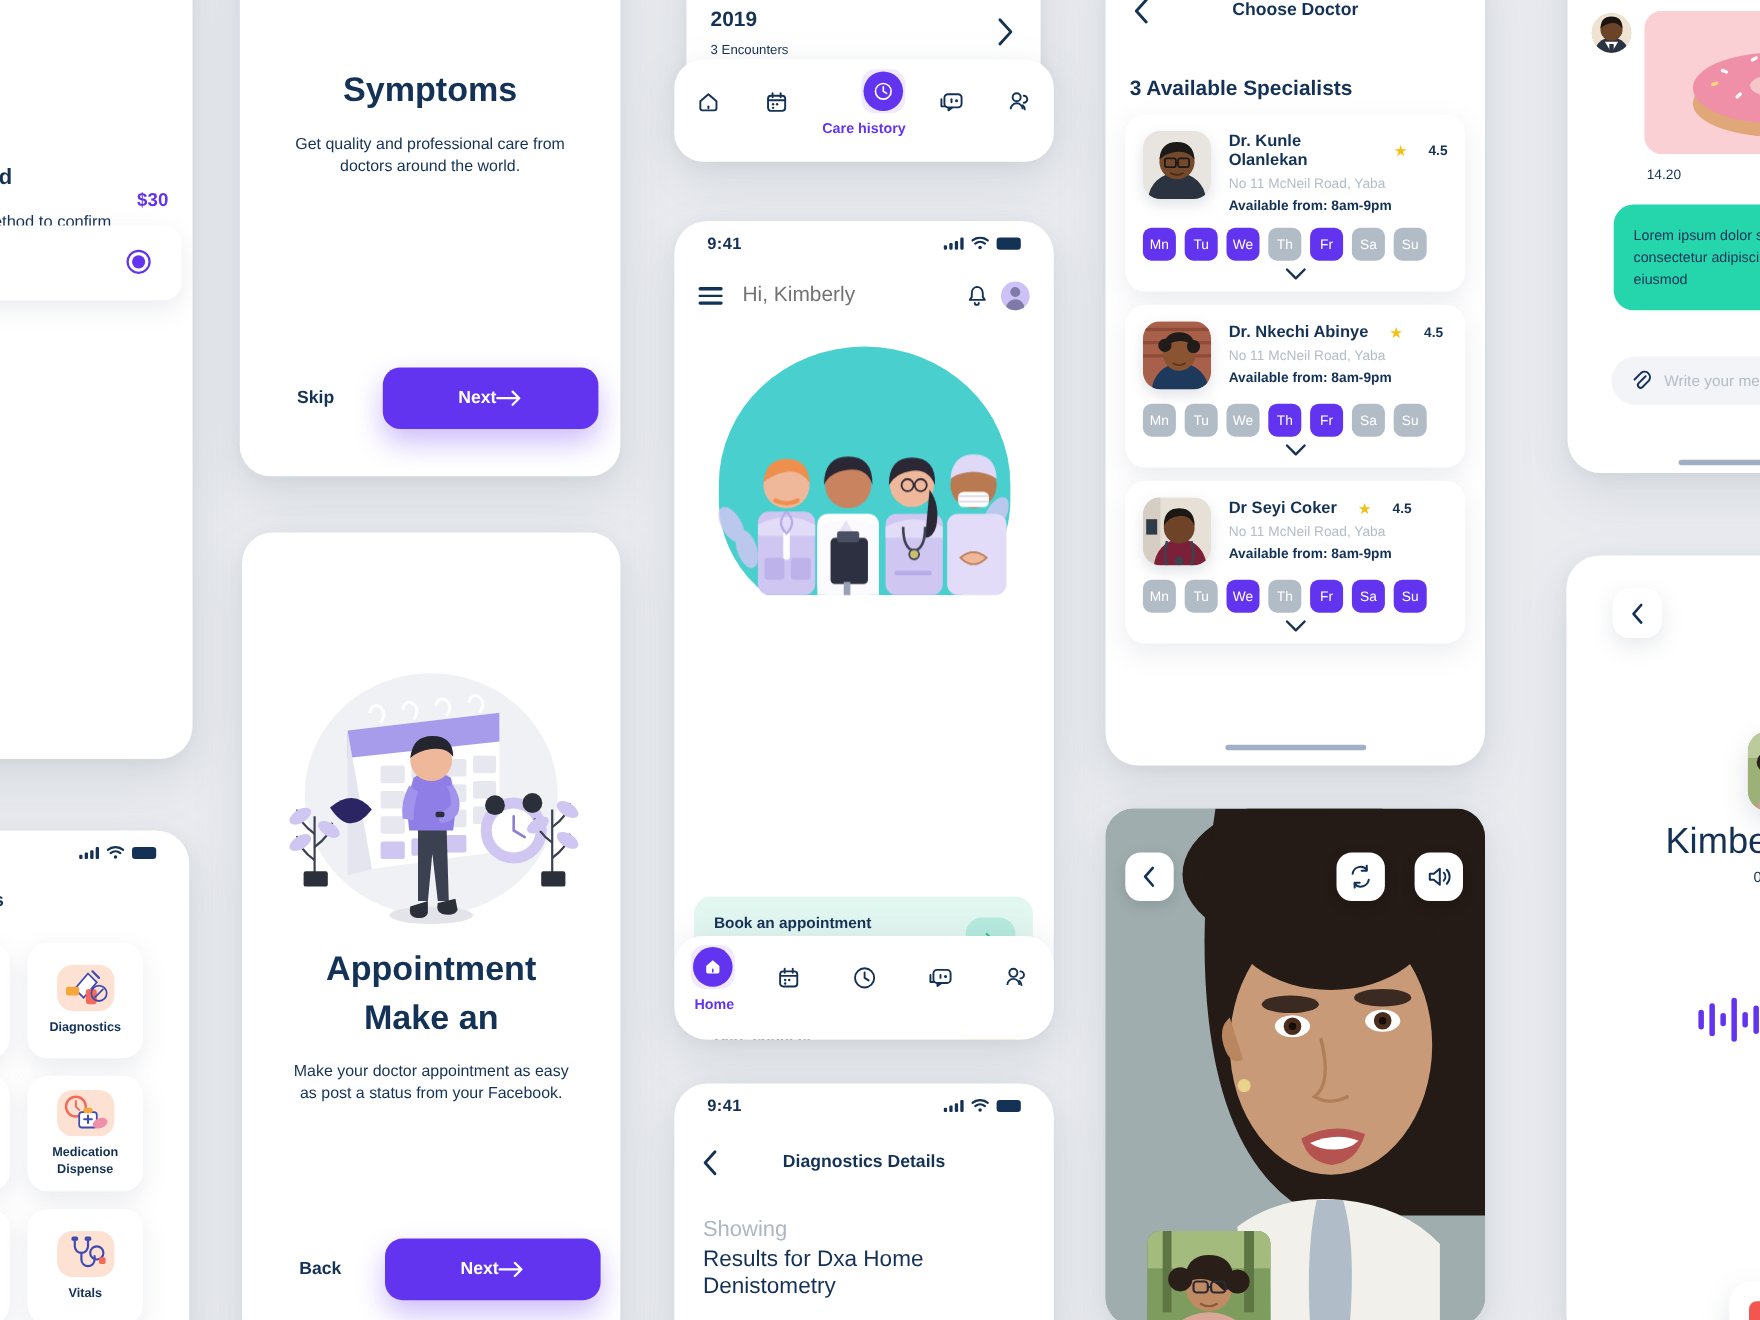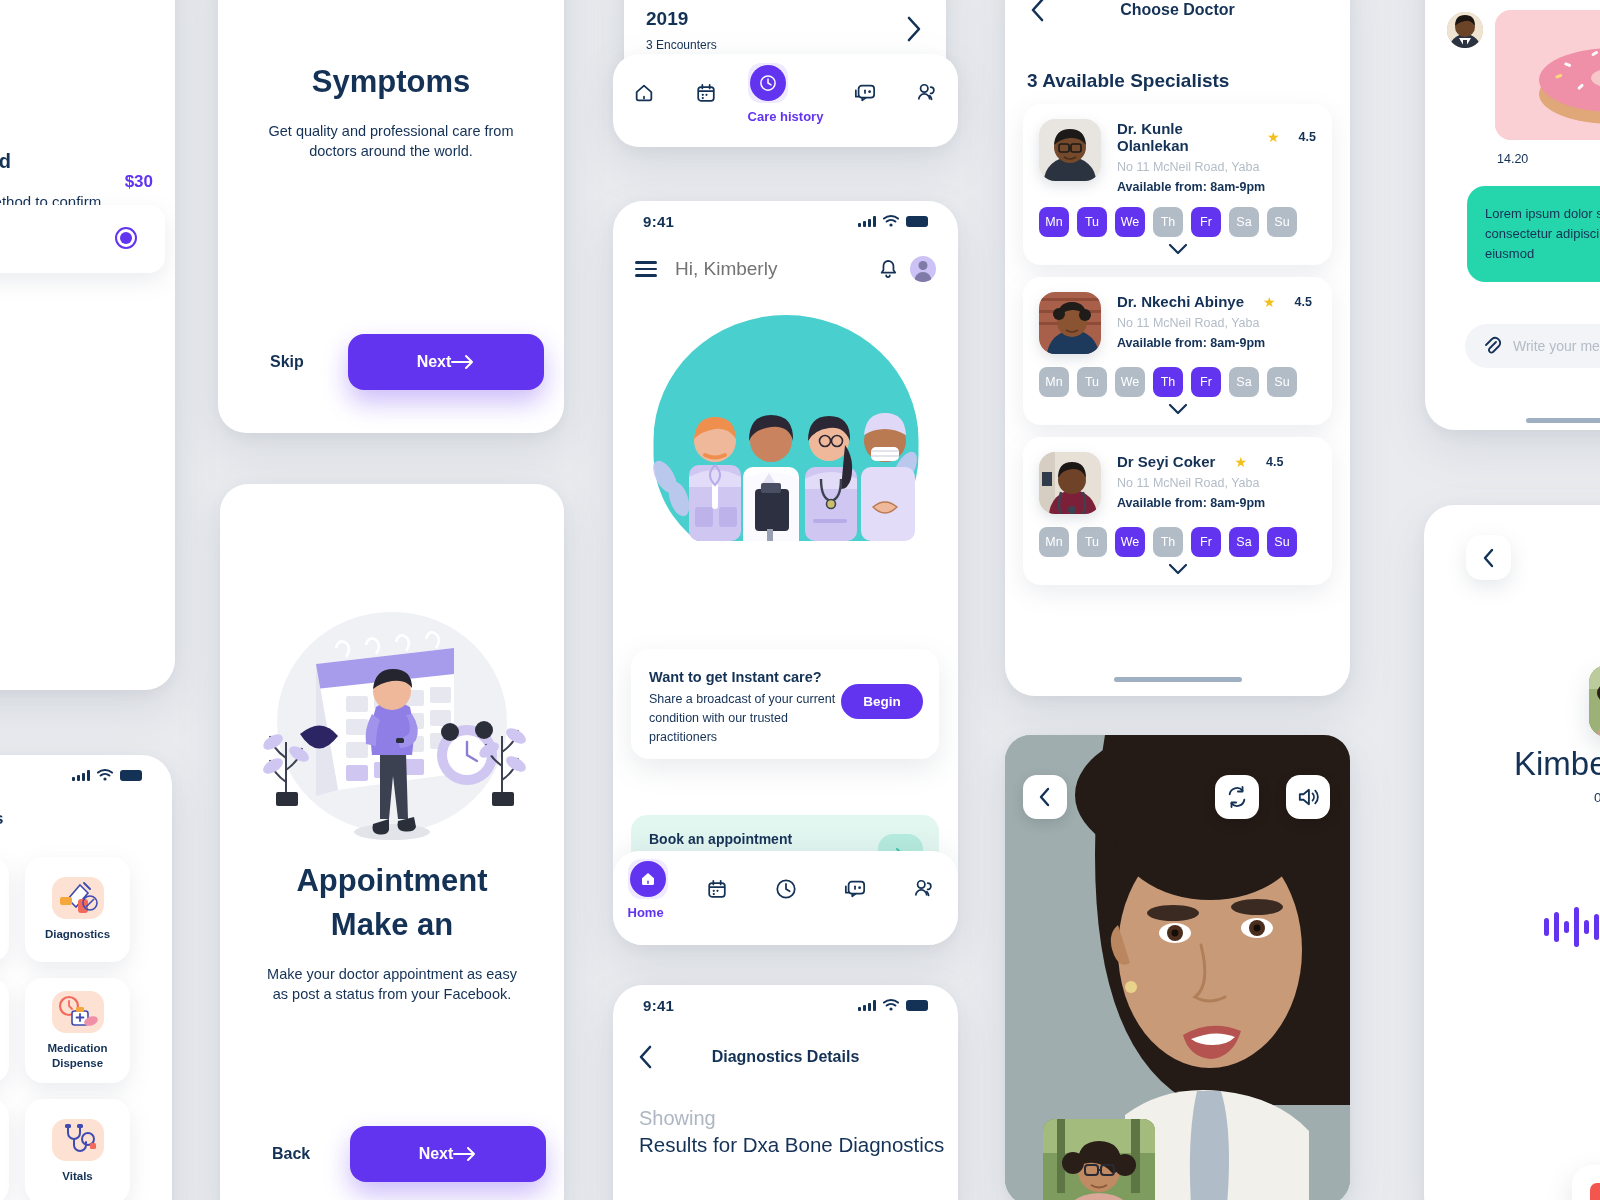--- a/index.html
+++ b/index.html
@@ -73,7 +73,7 @@
   #tabbar1 { left: 613px; top: 54px; width: 345px; height: 93px; border-radius: 26px; }
 
   .tabrow { display:flex; align-items:center; justify-content:space-around; height:64px; padding-top:6px;}
-  .tab { display:flex; flex-direction:column; align-items:flex-start; cursor:pointer; }
+  .tab { display:flex; flex-direction:column; align-items:flex-end; cursor:pointer; }
   .tabpill { width:40px;height:40px;border-radius:13px; display:flex;align-items:center;justify-content:center;}
   .tabpill.sel { background:#efeaff; }
   .tabpill.dot { background:#6334f0; border-radius:50%; width:36px;height:36px;}

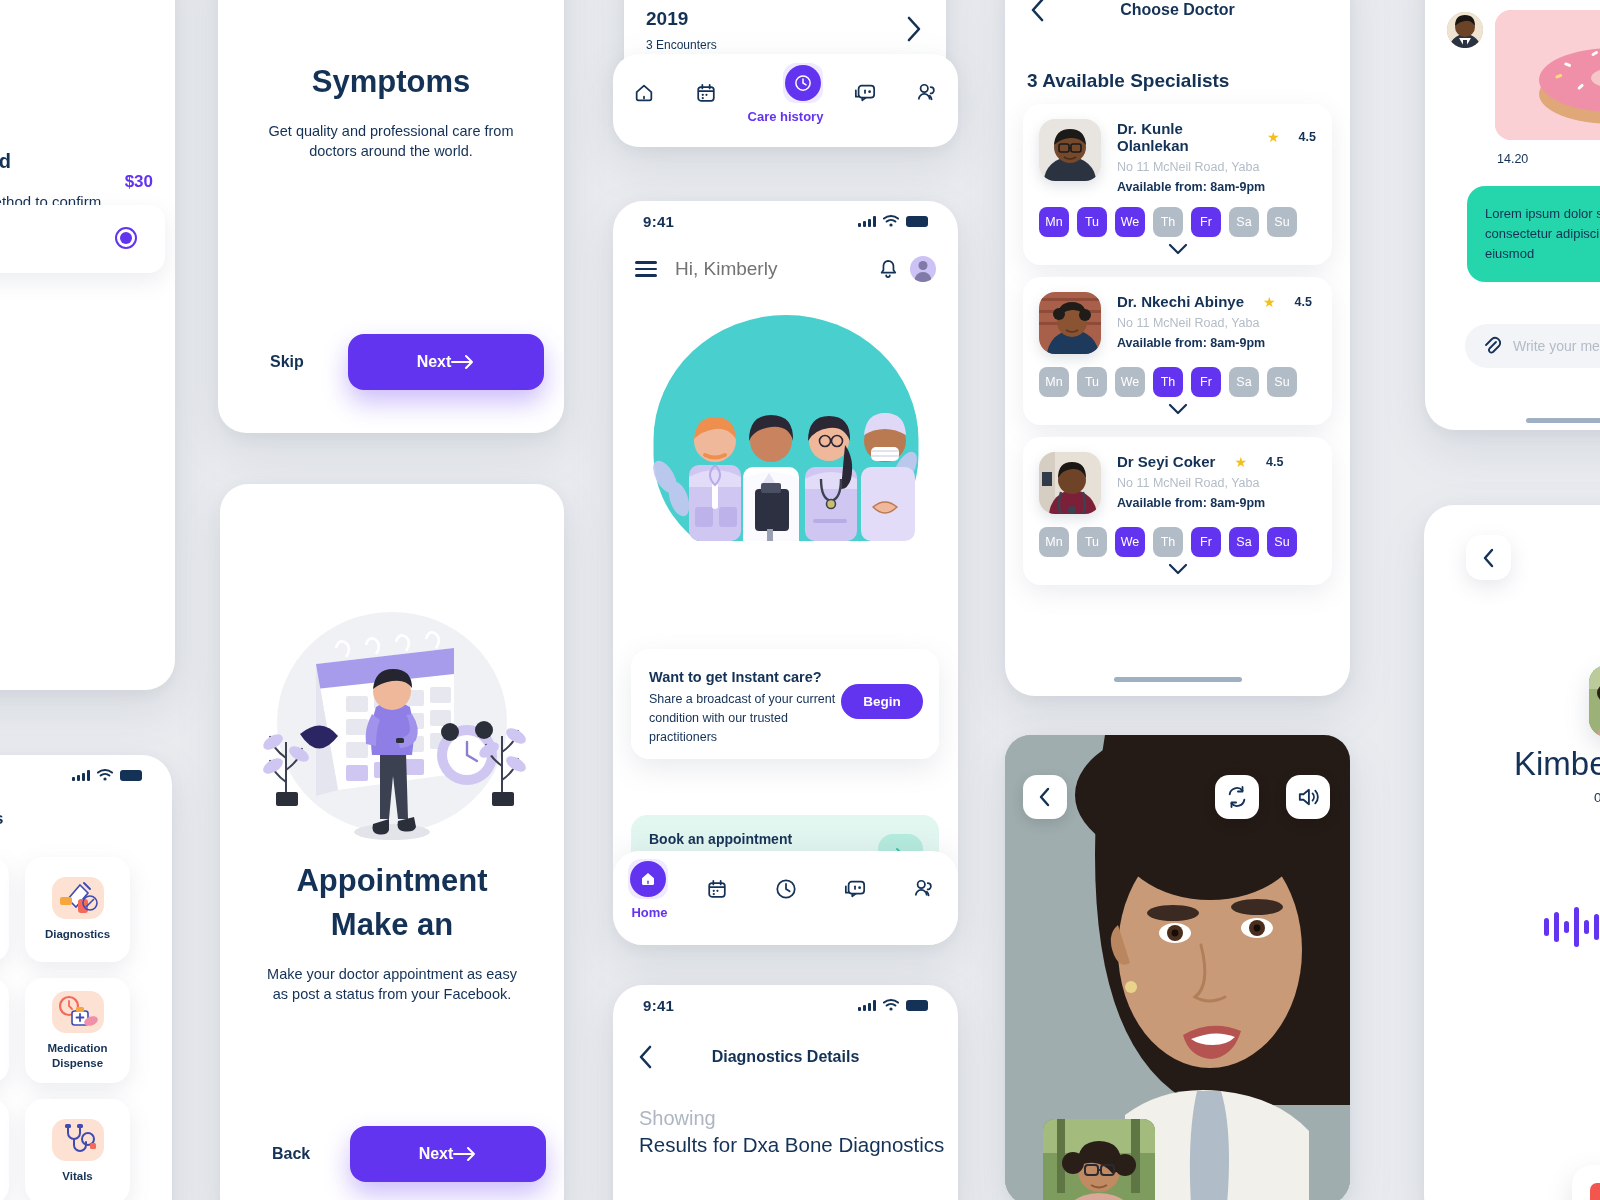--- a/index.html
+++ b/index.html
@@ -491,11 +491,6 @@
       </svg>
     </div>
 
-    <div class="instant">
-      <h4>Want to get Instant care?</h4>
-      <p>Share a broadcast of your current condition with our trusted practitioners</p>
-      <button id="begin-btn">Begin</button>
-    </div>
 
     <div class="feat teal">
       <h5>Book an appointment</h5>

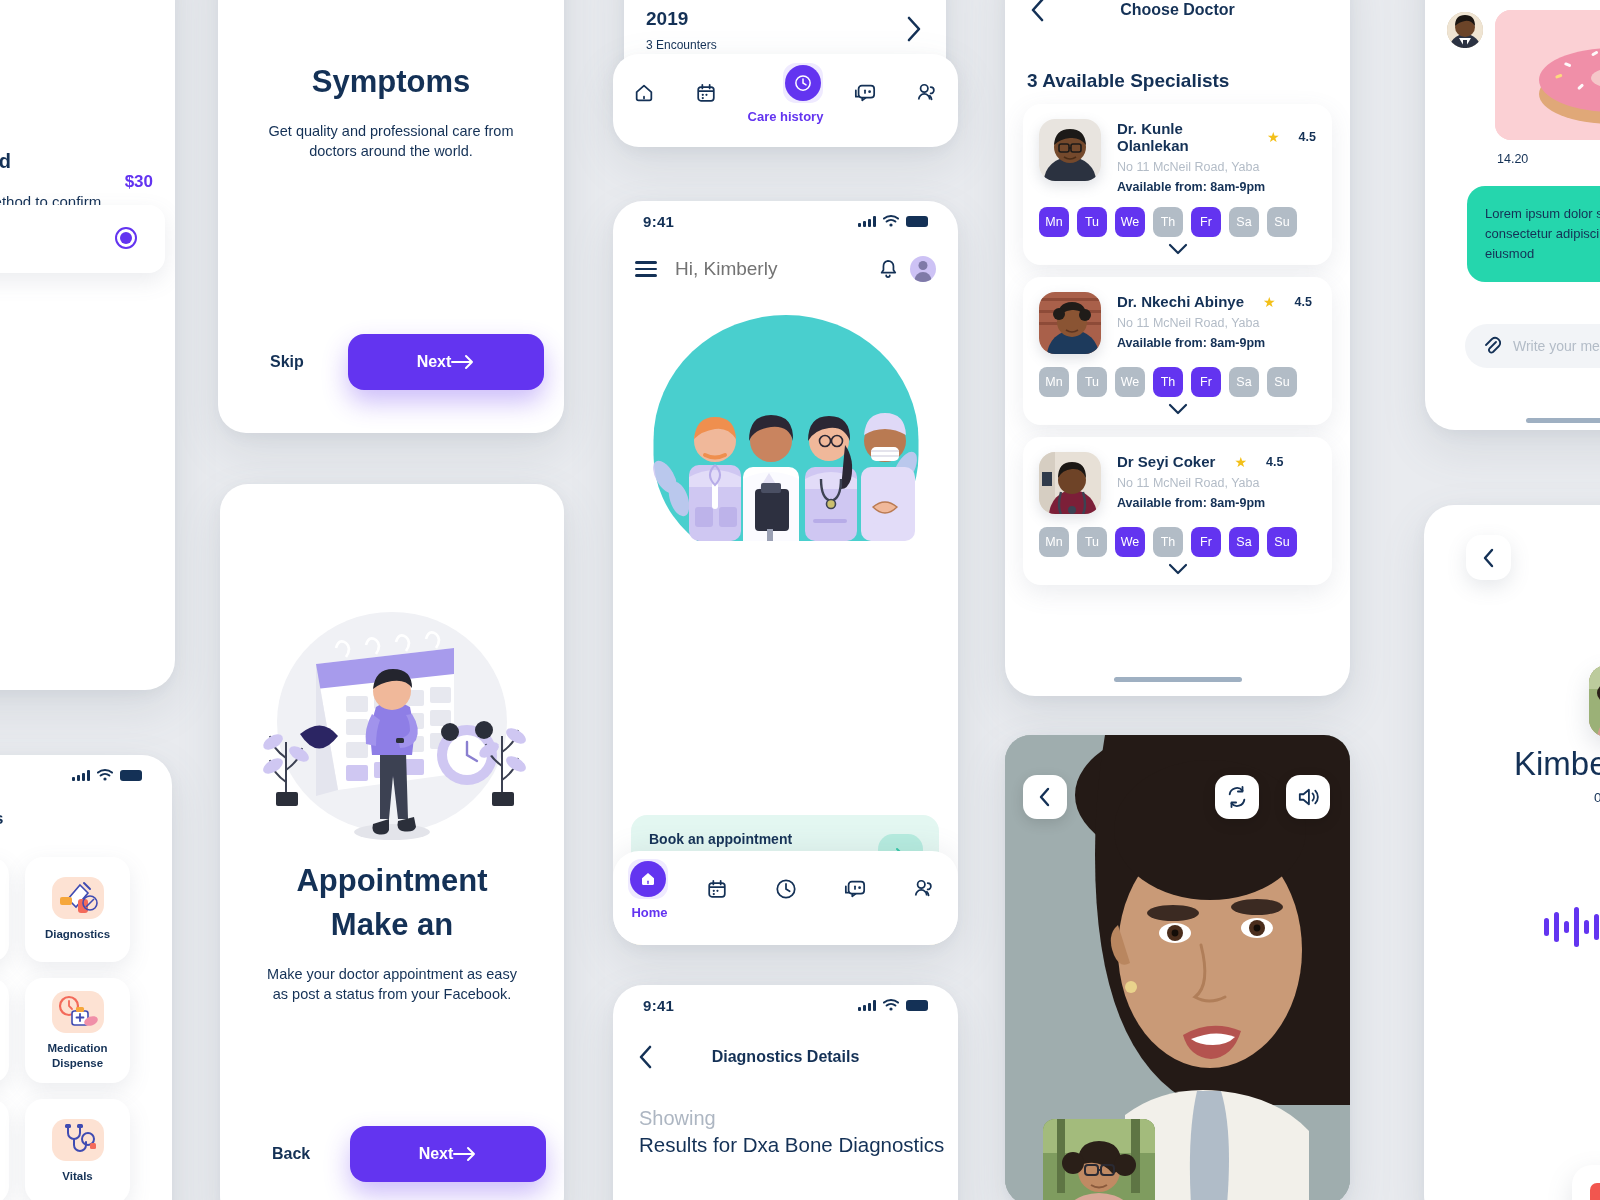--- a/index.html
+++ b/index.html
@@ -591,7 +591,7 @@
       <span class="navtitle">Diagnostics Details</span>
     </div>
     <div class="showing">Showing</div>
-    <div class="results">Results for Dxa Bone Diagnostics</div>
+    <div class="results">Results for Dxa Home Denistometry</div>
   </div>
 
   <div class="card" id="doctor">

